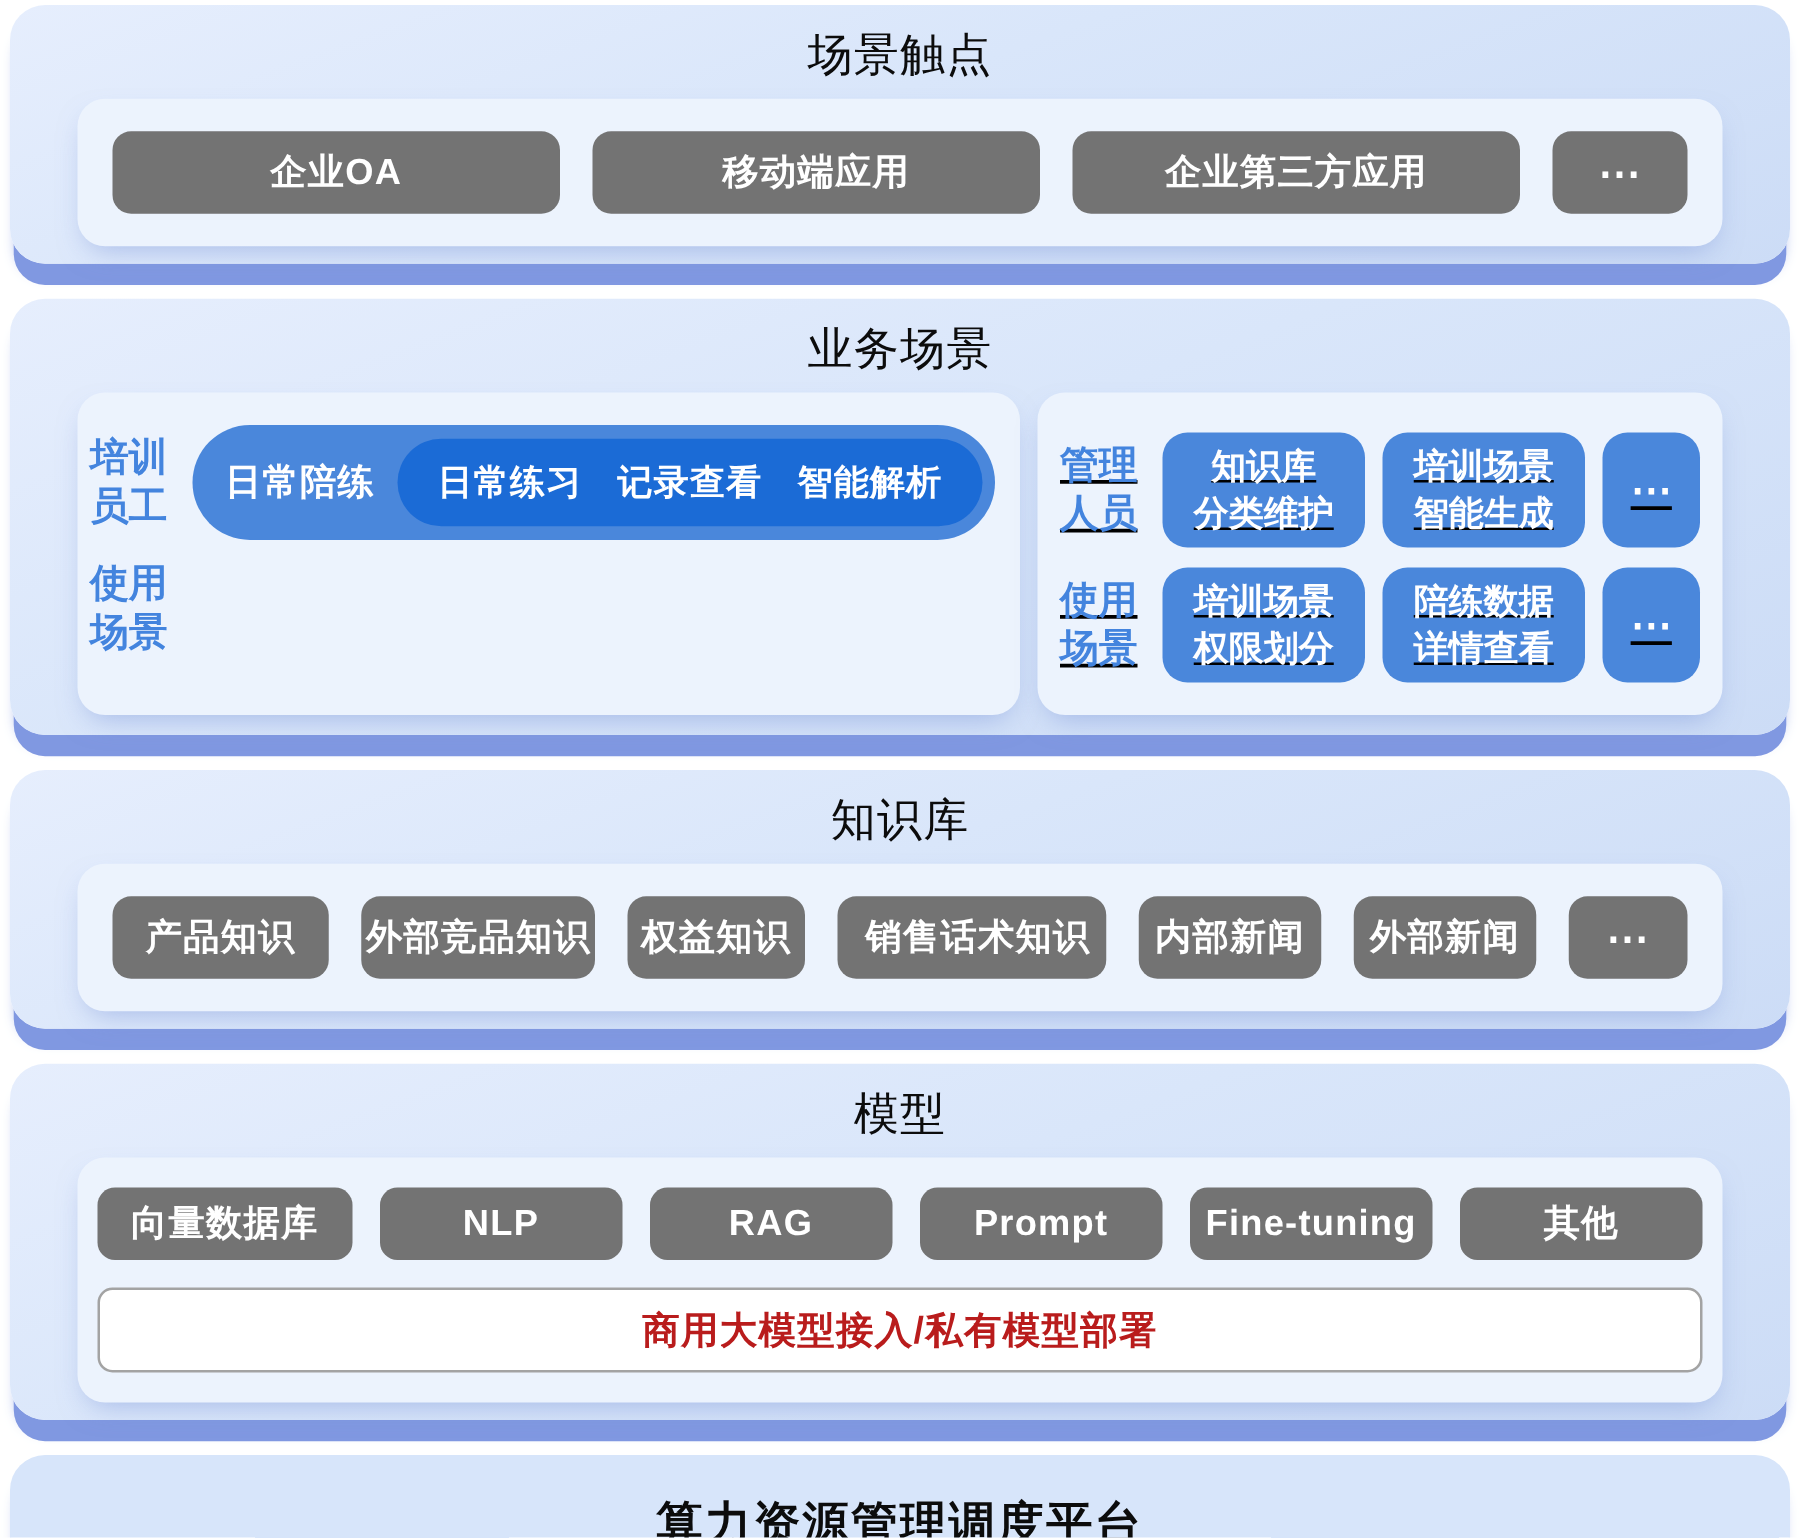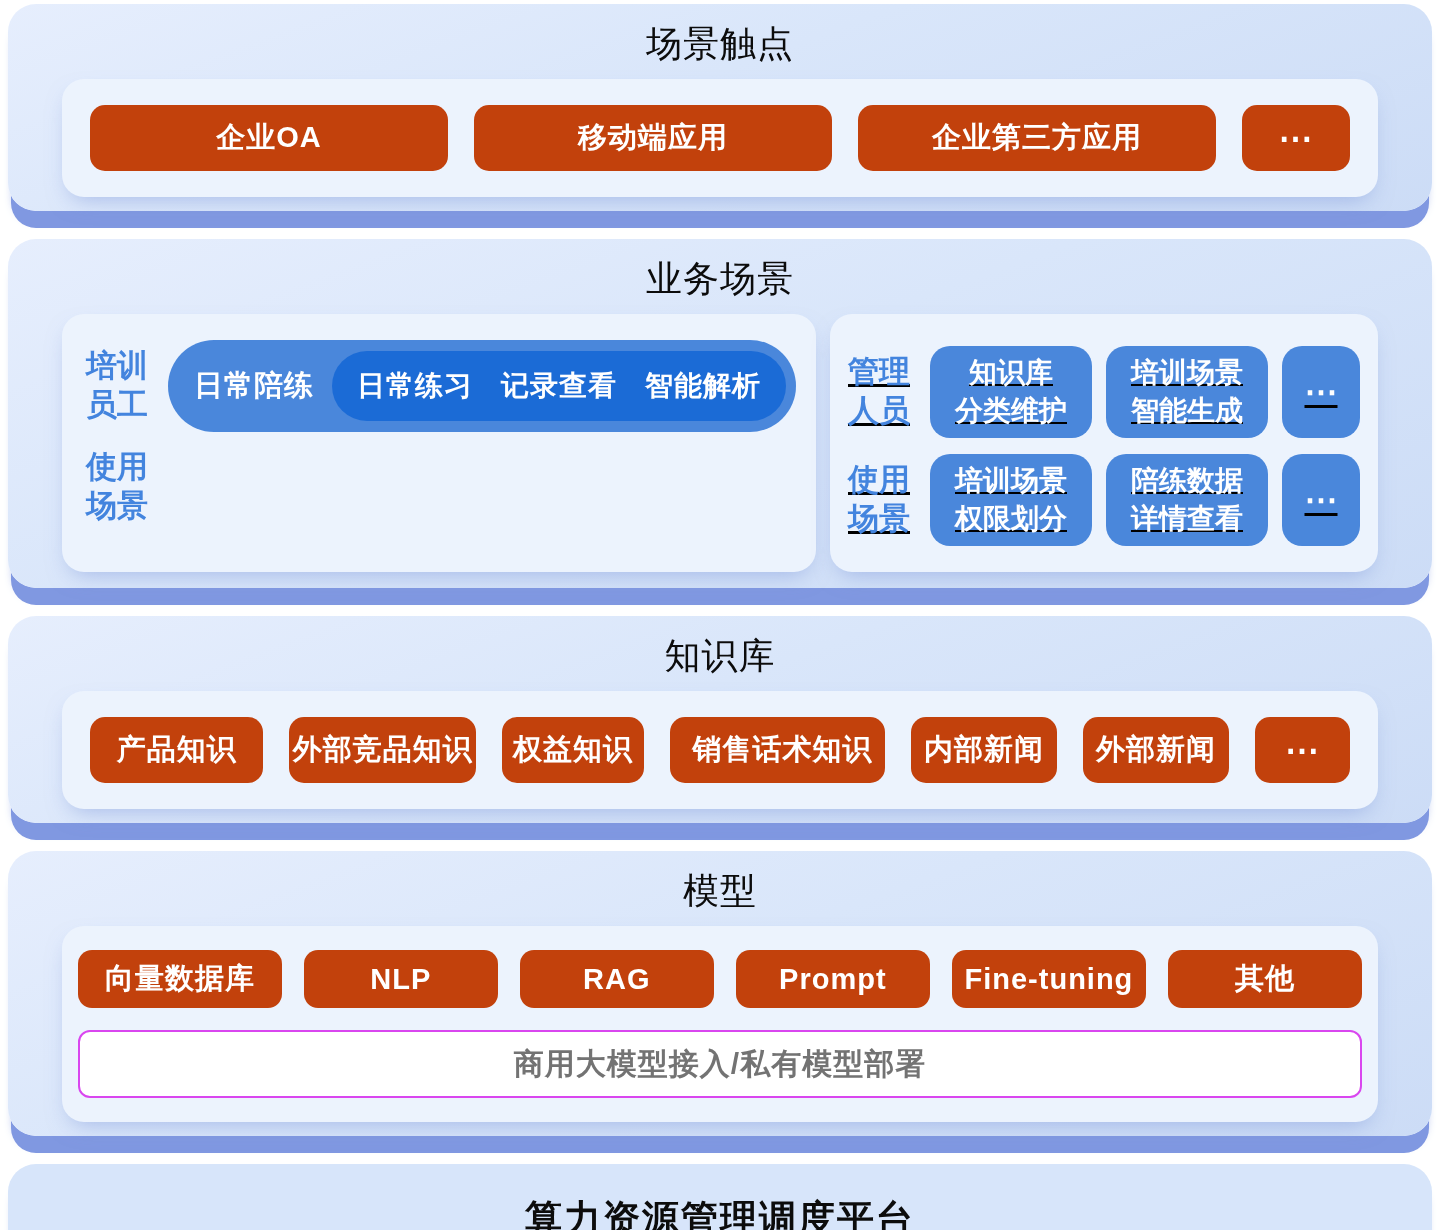--- a/index.html
+++ b/index.html
@@ -28,7 +28,7 @@
   .row-panel{display:flex;gap:26px;padding:26px 28px;}
 
   .btn{
-    background:#c2410c;border-radius:15px;color:#ffffff;
+    background:#737373;border-radius:15px;color:#ffffff;
     display:flex;align-items:center;justify-content:center;
     font-size:29px;font-weight:600;height:66px;letter-spacing:1px;
   }

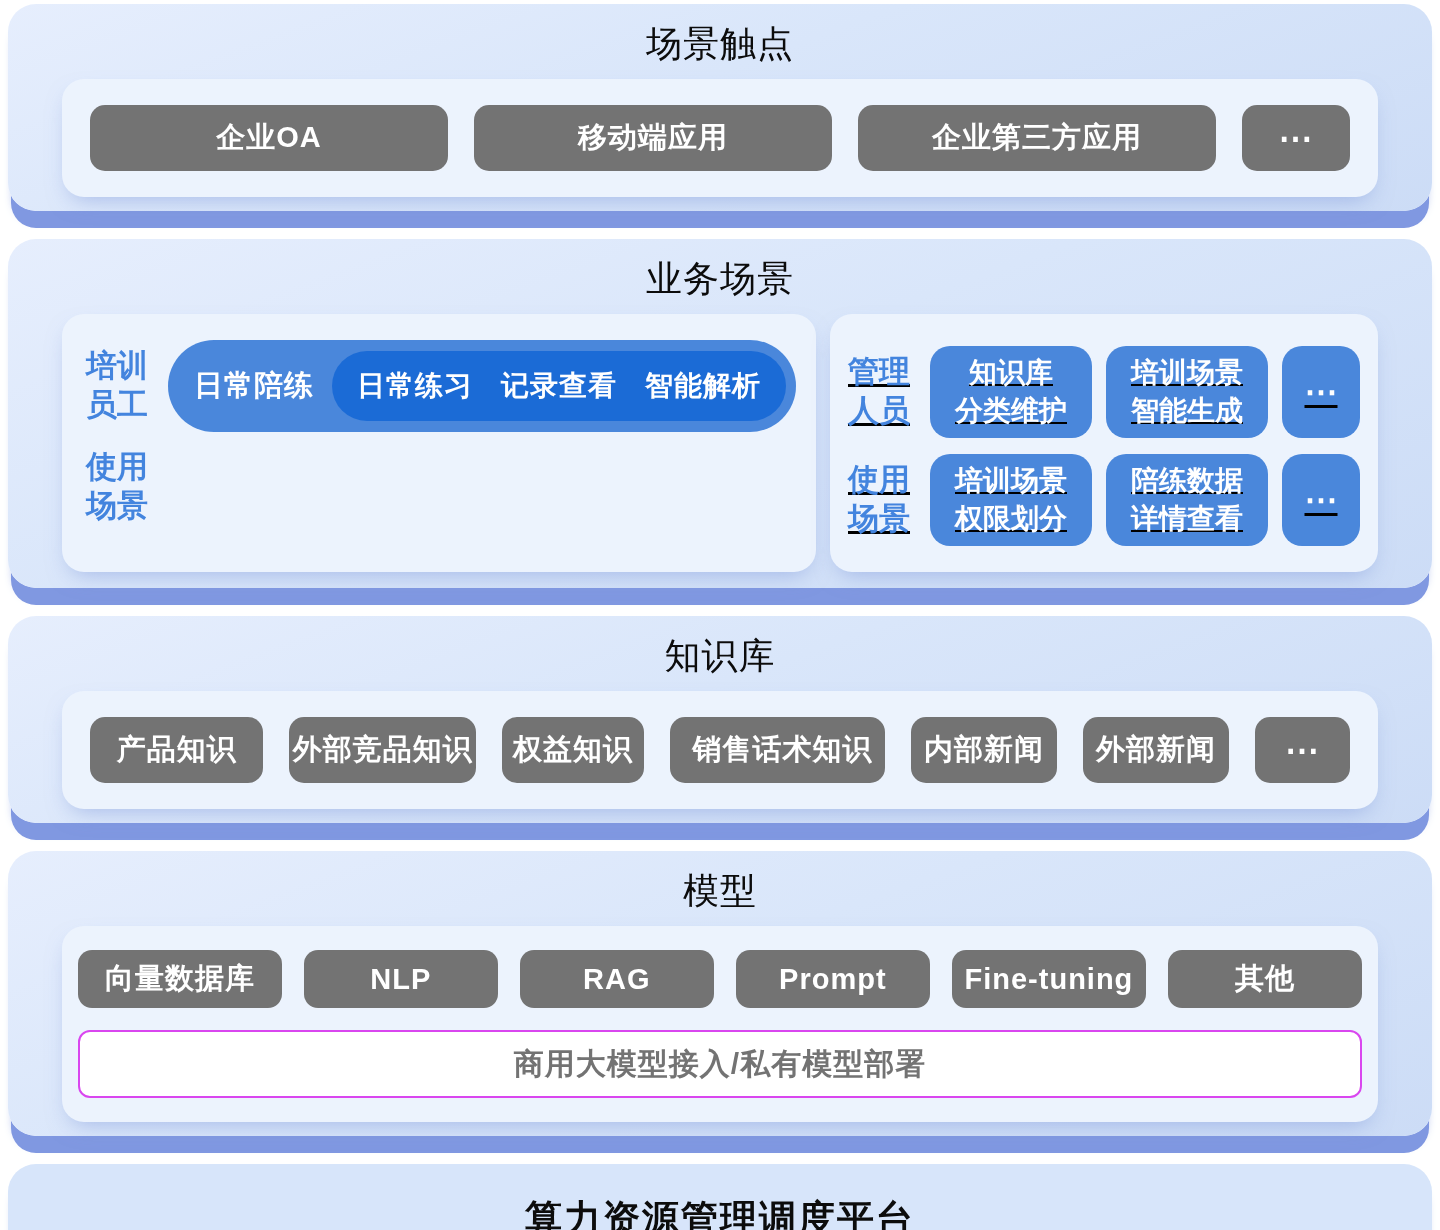--- a/index.html
+++ b/index.html
@@ -37,7 +37,7 @@
 
   
   .biz-wrap{display:flex;gap:14px;margin:0 54px 16px;}
-  .biz-panel{flex:1 1 0;margin:0;padding:26px 20px 26px 18px;box-sizing:border-box;}
+  .biz-panel{flex:1 1 0;margin:0;padding:26px 20px 26px 4px;box-sizing:border-box;}
   .biz-panel.right{flex:0 0 548px;padding:32px 18px 26px 12px;text-decoration:underline;}
   .biz-row{display:flex;align-items:center;gap:14px;}
   .biz-row + .biz-row{margin-top:16px;}

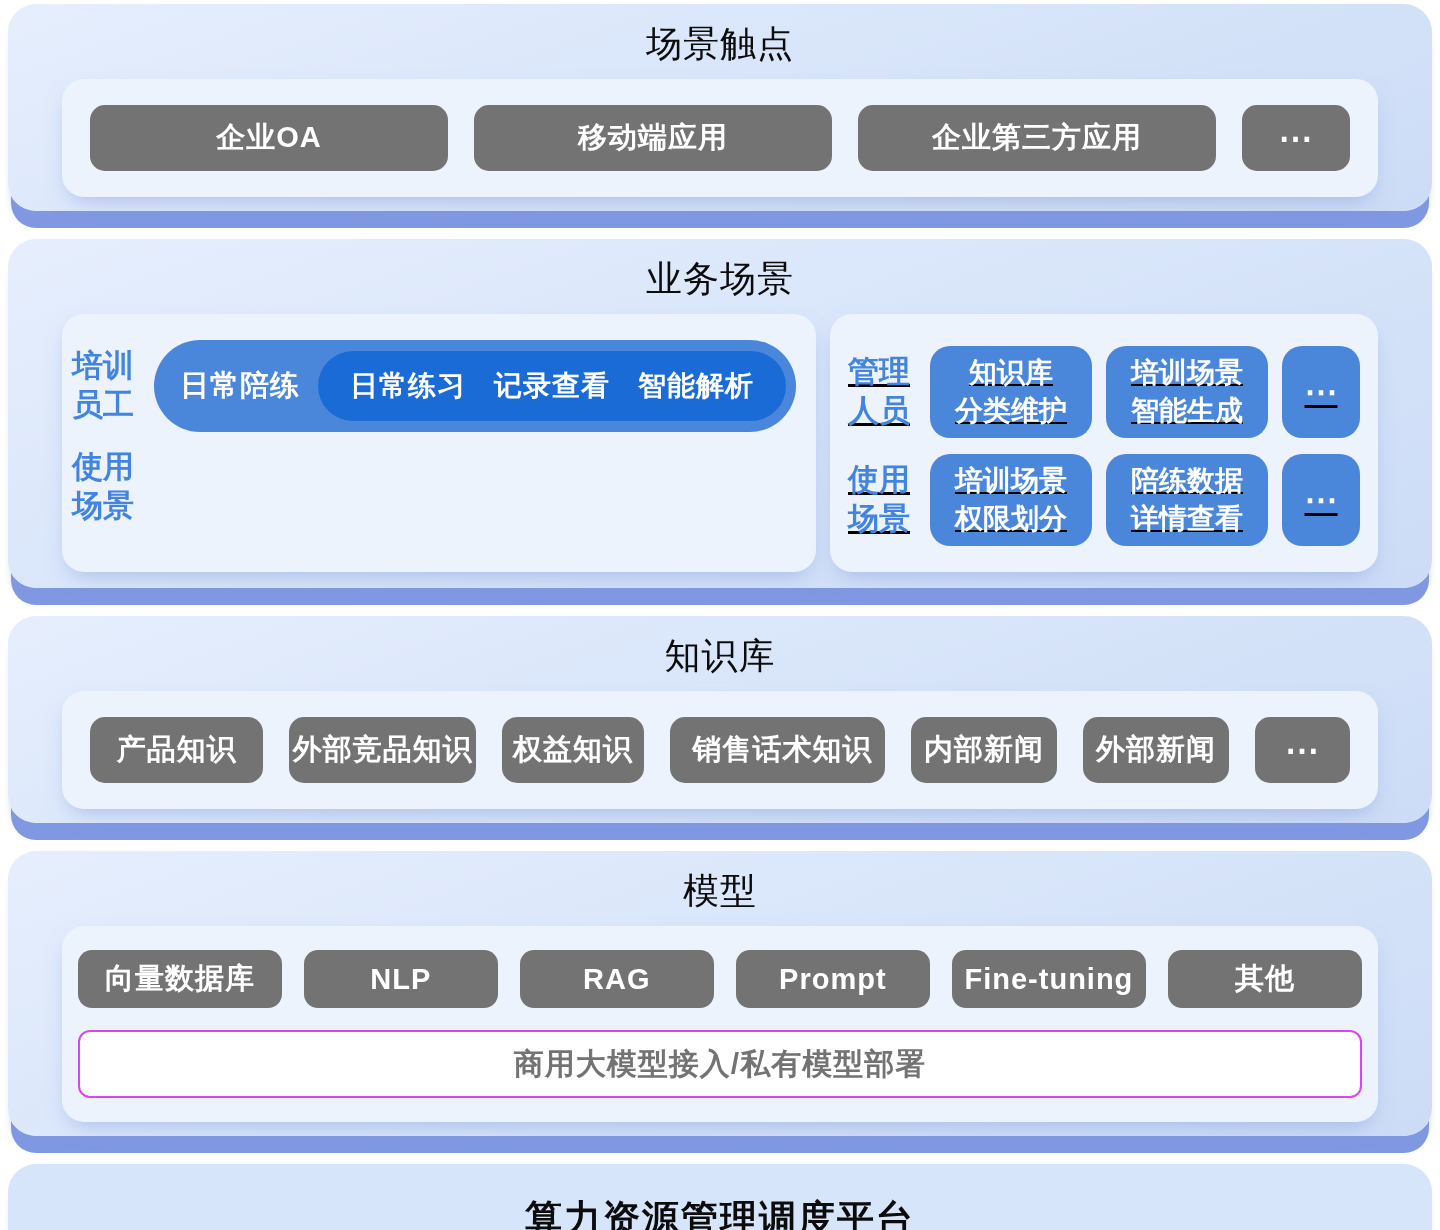--- a/index.html
+++ b/index.html
@@ -68,9 +68,9 @@
   .model-row{display:flex;gap:22px;}
   .model-row .btn{height:58px;border-radius:14px;}
   .model-bar{
-    margin-top:22px;height:64px;background:#ffffff;border:2px solid #d946ef;
+    margin-top:22px;height:64px;background:#ffffff;border:2px solid #a3a3a3;
     border-radius:12px;display:flex;align-items:center;justify-content:center;
-    font-size:30px;font-weight:700;color:#737373;letter-spacing:1px;
+    font-size:30px;font-weight:700;color:#b91c1c;letter-spacing:1px;
   }
 
   

